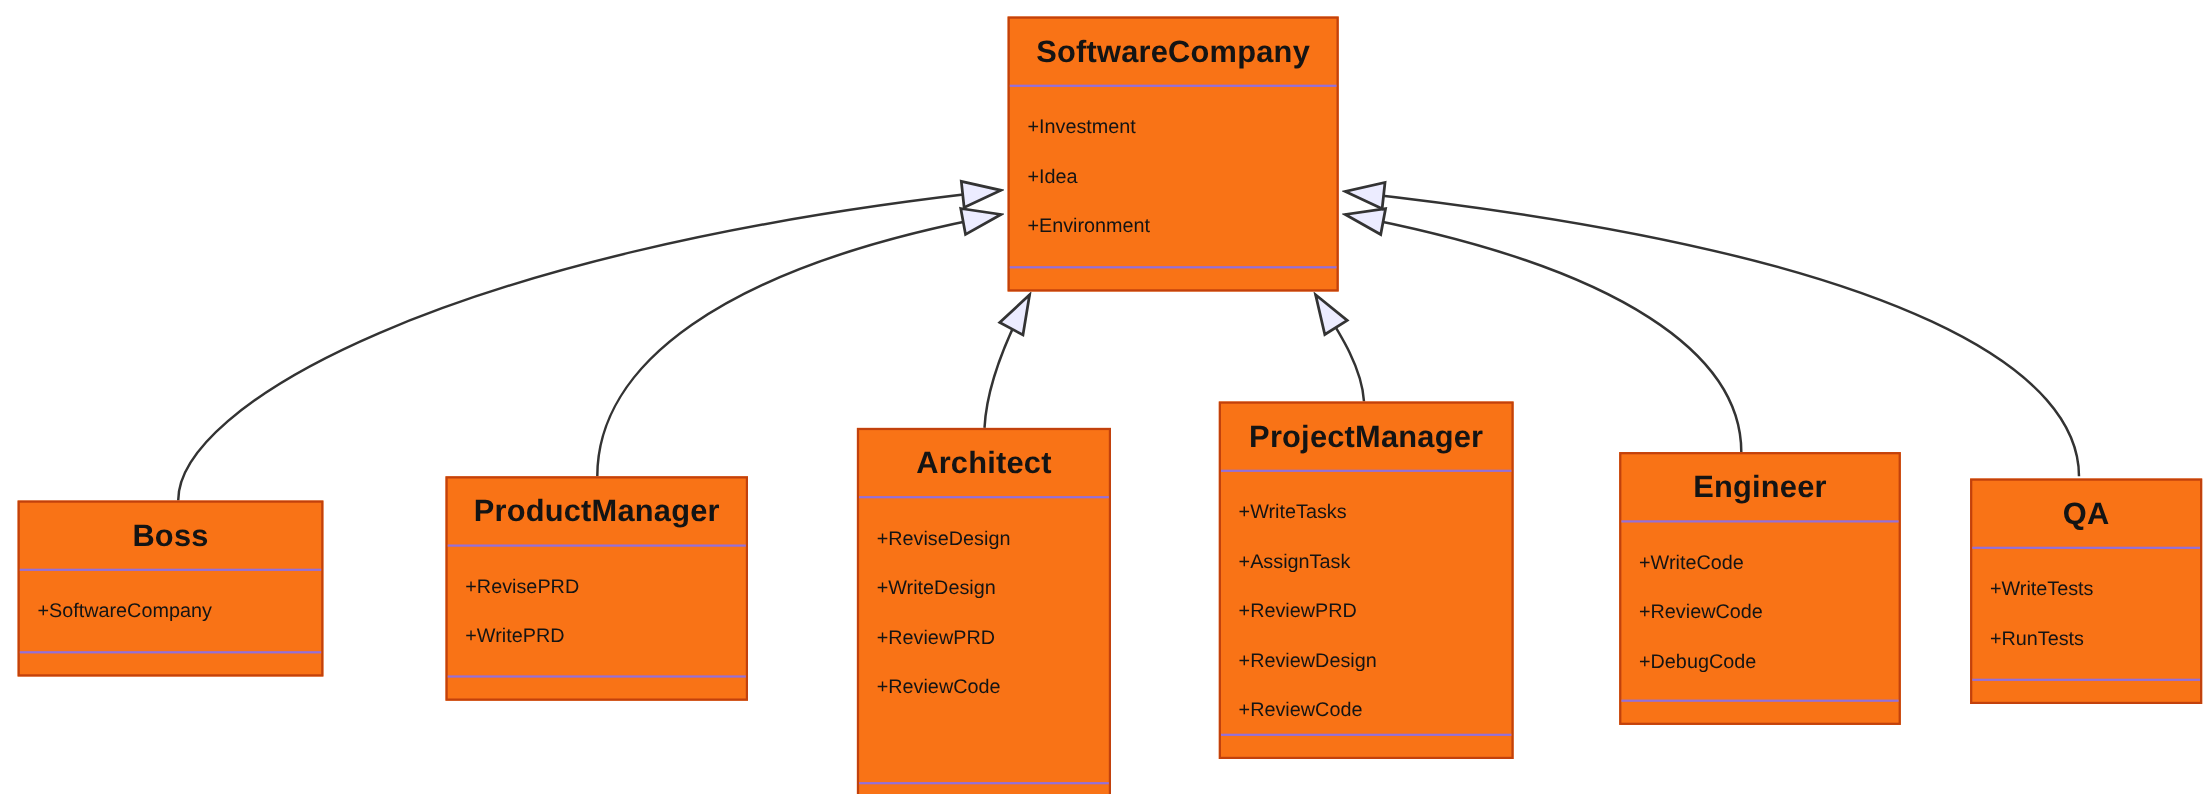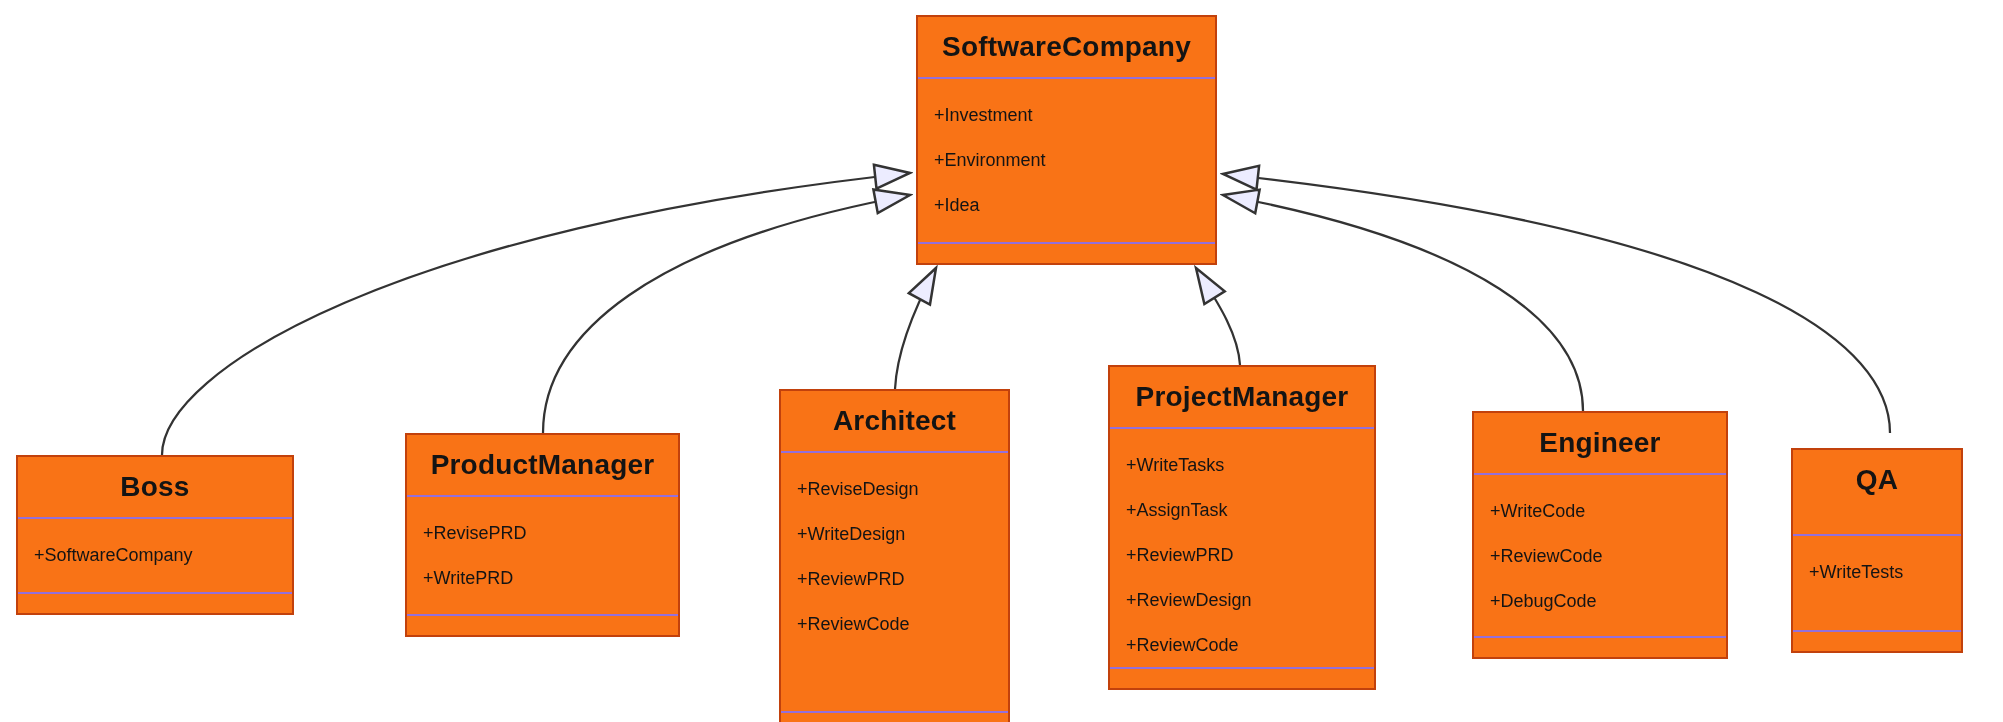--- a/index.html
+++ b/index.html
@@ -84,8 +84,8 @@
     <div class="class-title">SoftwareCompany</div>
     <div class="class-attrs">
       <div class="member">+Investment</div>
+      <div class="member">+Idea</div>
       <div class="member">+Environment</div>
-      <div class="member">+Idea</div>
     </div>
     <div class="class-methods"></div>
   </div>

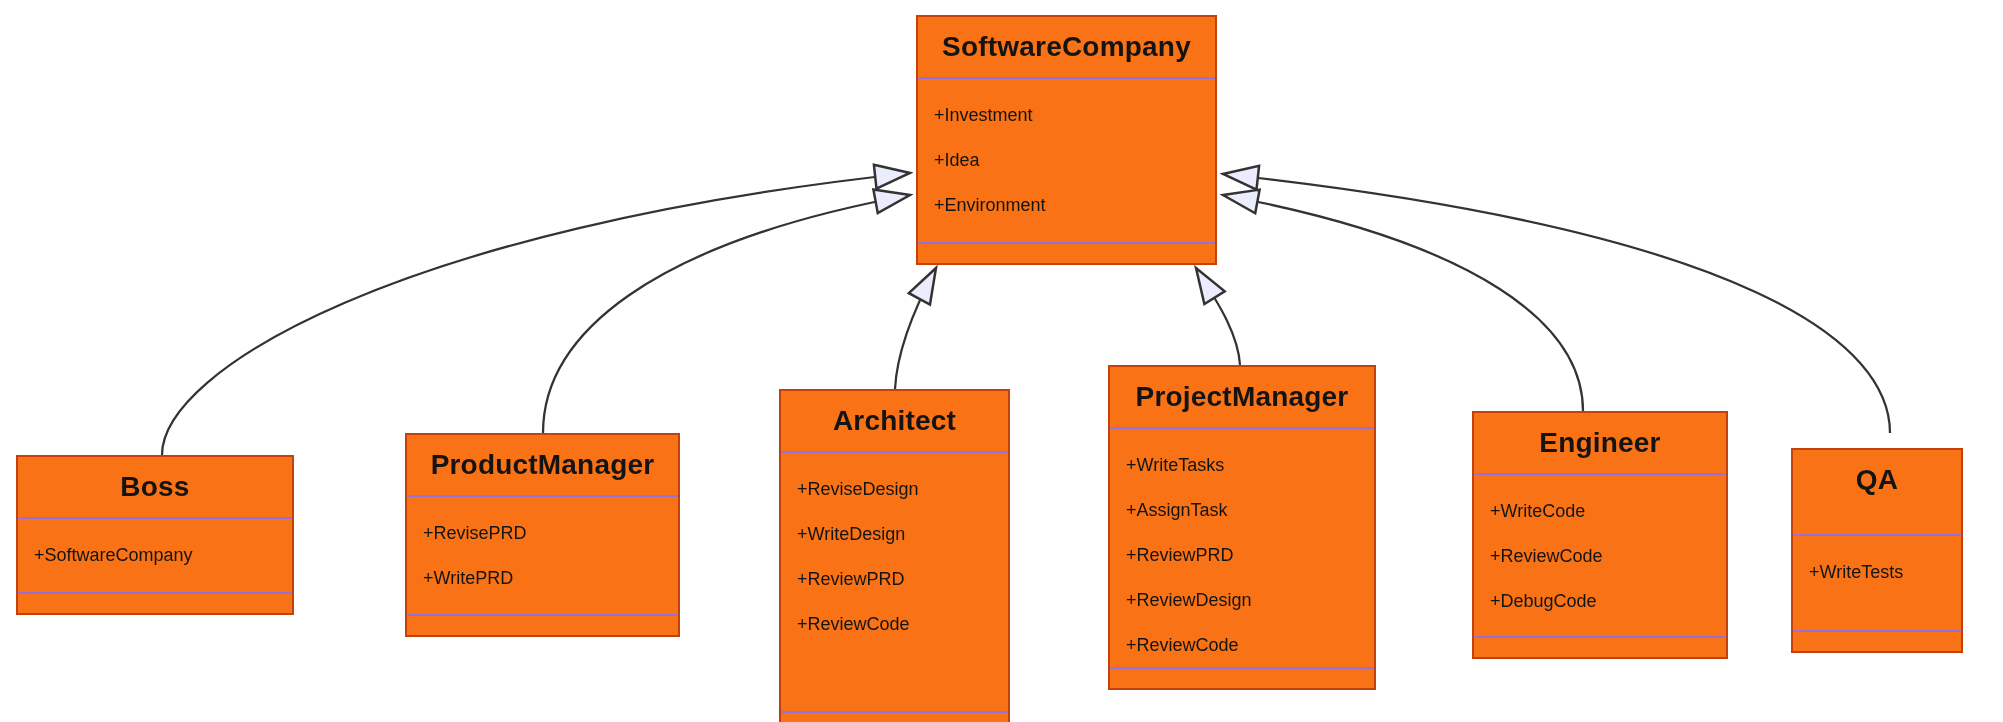--- a/index.html
+++ b/index.html
@@ -140,7 +140,7 @@
     <div class="class-methods"></div>
   </div>
 
-  <div class="class-box" style="left:1791px; top:448px; width:172px; height:205px;gap:24px;">
+  <div class="class-box" style="left:1791px; top:435px; width:211px; height:205px;">
     <div class="class-title">QA</div>
     <div class="class-attrs">
       <div class="member">+WriteTests</div>

